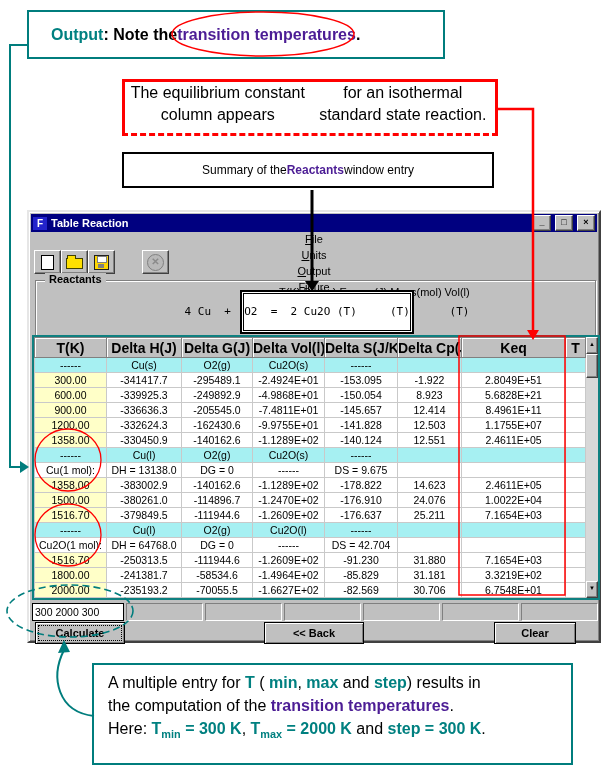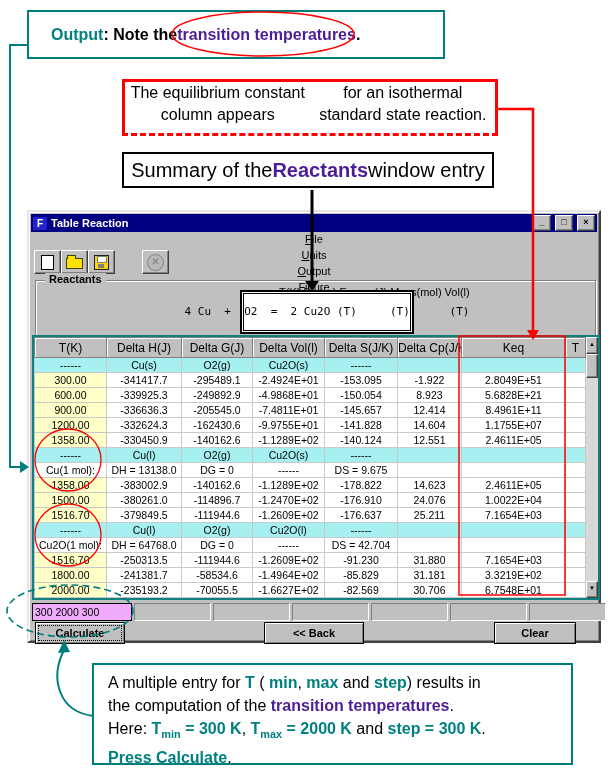--- a/index.html
+++ b/index.html
@@ -14,7 +14,7 @@
               border-bottom-style:dashed;font-size:16px;display:flex;
               justify-content:center;text-align:center;line-height:22px;}
   #summary-box{left:122px;top:152px;width:372px;height:36px;border:2px solid #000;
-              font-size:20px;display:flex;align-items:center;justify-content:center;}
+              font-size:12px;display:flex;align-items:center;justify-content:center;}
   #bottom-note-box{left:92px;top:663px;width:481px;height:102px;border:2px solid #007d7d;
               font-size:16px;line-height:23px;padding:6px 4px 0 14px;}
   .seg-k{color:#000;}

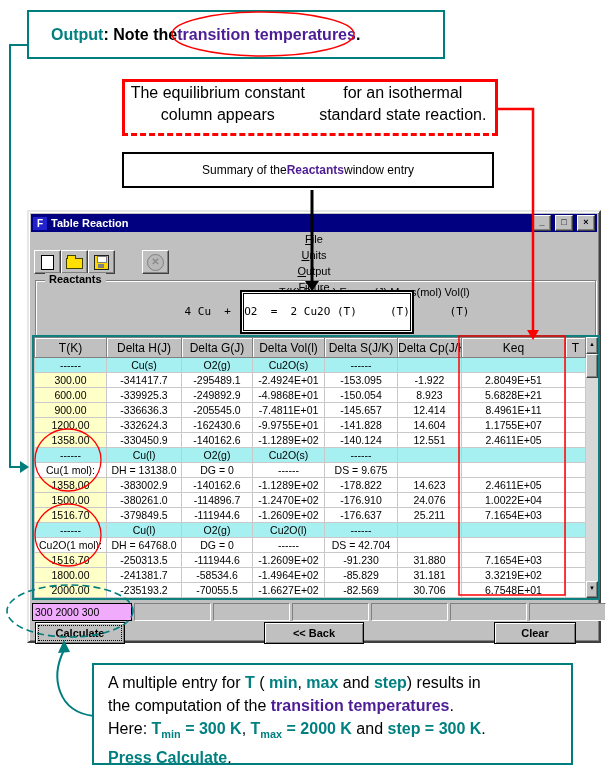--- a/index.html
+++ b/index.html
@@ -65,7 +65,7 @@
       border:2px solid #0f8080;background:#fff;display:flex;box-sizing:border-box;}
   #results-table{border-collapse:collapse;table-layout:fixed;width:551px;}
   #results-table th{height:19px;background:#c0c0c0;border:1px solid #808080;
-      box-shadow:inset 1px 1px 0 #fff;font-size:12px;font-weight:normal;overflow:hidden;
+      box-shadow:inset 1px 1px 0 #fff;font-size:14px;font-weight:bold;overflow:hidden;
       white-space:nowrap;padding:0;}
   #results-table td{height:14px;font-size:10.5px;text-align:center;border:1px solid #c9c9c9;
       background:#fff;overflow:hidden;white-space:nowrap;padding:0;}

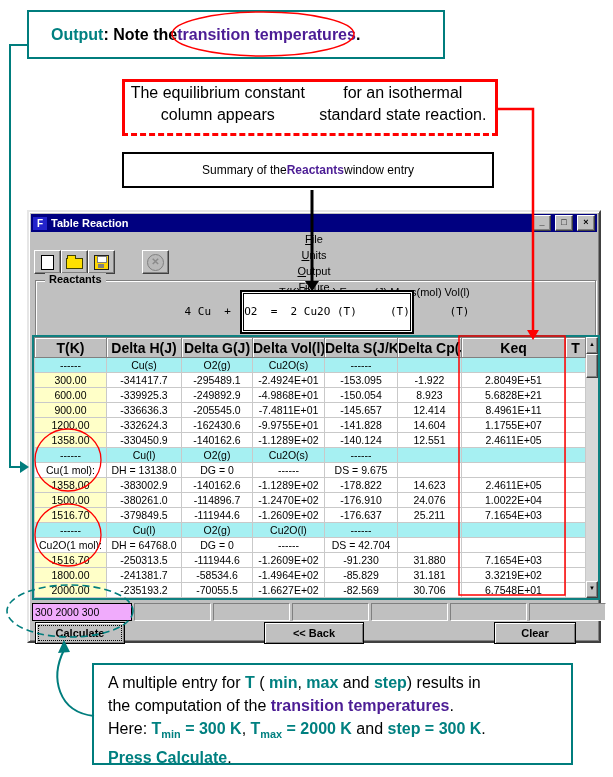--- a/index.html
+++ b/index.html
@@ -233,7 +233,7 @@
               <td>-162430.6</td>
               <td>-9.9755E+01</td>
               <td>-141.828</td>
-              <td>14.604</td>
+              <td>12.503</td>
               <td>1.1755E+07</td>
               <td></td>
             </tr>

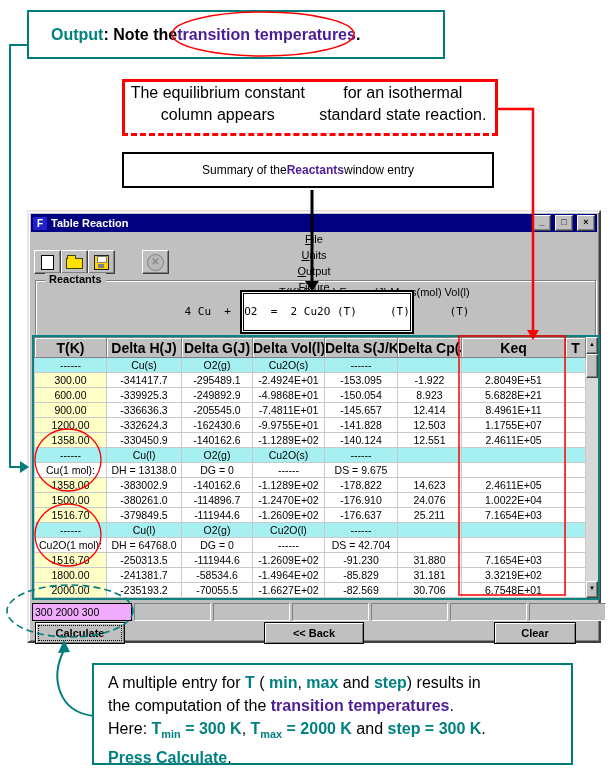--- a/index.html
+++ b/index.html
@@ -80,8 +80,8 @@
 
   
   #entry-row{position:absolute;left:3px;top:391px;height:18px;display:flex;gap:2px;}
-  #t-entry-input{width:80px;height:16px;border:1px solid #000;font-size:10.5px;padding:0 16px 0 2px;
-      font-family:"Liberation Sans",sans-serif;box-sizing:content-box;background:#f0abfc;}
+  #t-entry-input{width:80px;height:16px;border:1px solid #000;font-size:10.5px;padding:0 8px 0 2px;
+      font-family:"Liberation Sans",sans-serif;box-sizing:content-box;background:#ffffff;}
   .entry-cell{width:75px;height:16px;background:#c0c0c0;border:1px solid;border-color:#808080 #fff #fff #808080;}
   .push-btn{position:absolute;background:#c0c0c0;border:1px solid #000;
       box-shadow:inset 1px 1px 0 #fff, inset -1px -1px 0 #808080;

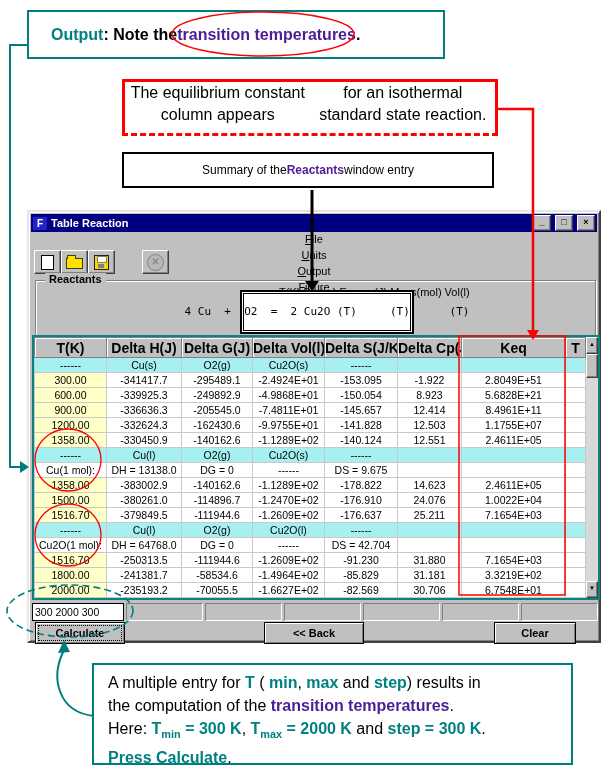--- a/index.html
+++ b/index.html
@@ -376,7 +376,6 @@
     <div><span class="seg-k">A multiple entry for </span><span class="seg-t">T</span><span class="seg-k"> ( </span><span class="seg-t">min</span><span class="seg-k">, </span><span class="seg-t">max</span><span class="seg-k"> and </span><span class="seg-t">step</span><span class="seg-k">) results in</span></div>
     <div><span class="seg-k">the computation of the </span><span class="seg-r">transition temperatures</span><span class="seg-k">.</span></div>
     <div><span class="seg-k">Here:  </span><span class="seg-t">T</span><span class="seg-tsub">min</span><span class="seg-t"> = 300 K</span><span class="seg-k">, </span><span class="seg-t">T</span><span class="seg-tsub">max</span><span class="seg-t"> = 2000 K</span><span class="seg-k"> and </span><span class="seg-t">step = 300 K</span><span class="seg-k">.</span></div>
-    <div><span class="seg-t">Press Calculate</span><span class="seg-k">.</span></div>
   </div>
 
   <svg id="annotation-overlay" viewBox="0 0 613 777" xmlns="http://www.w3.org/2000/svg">

